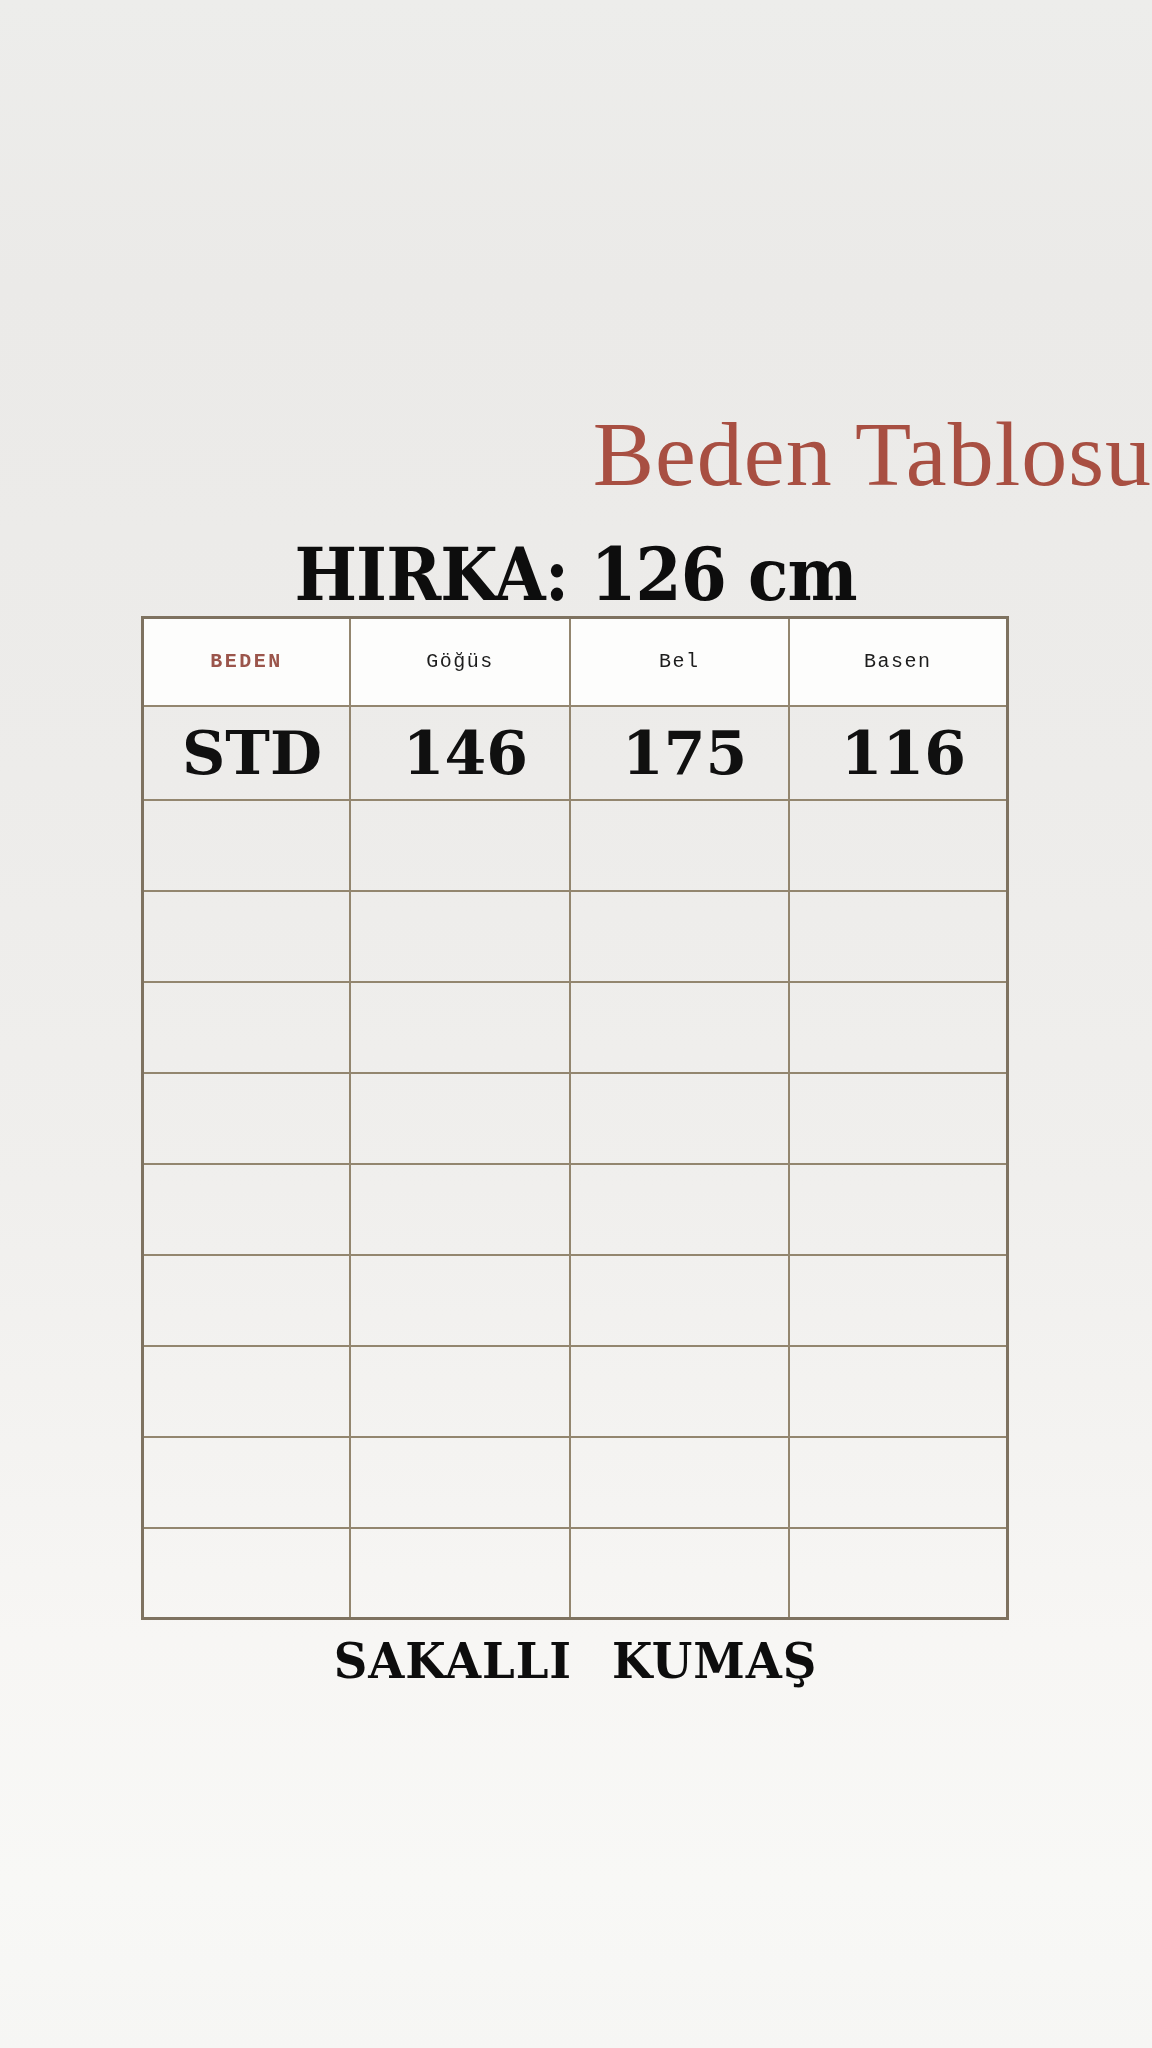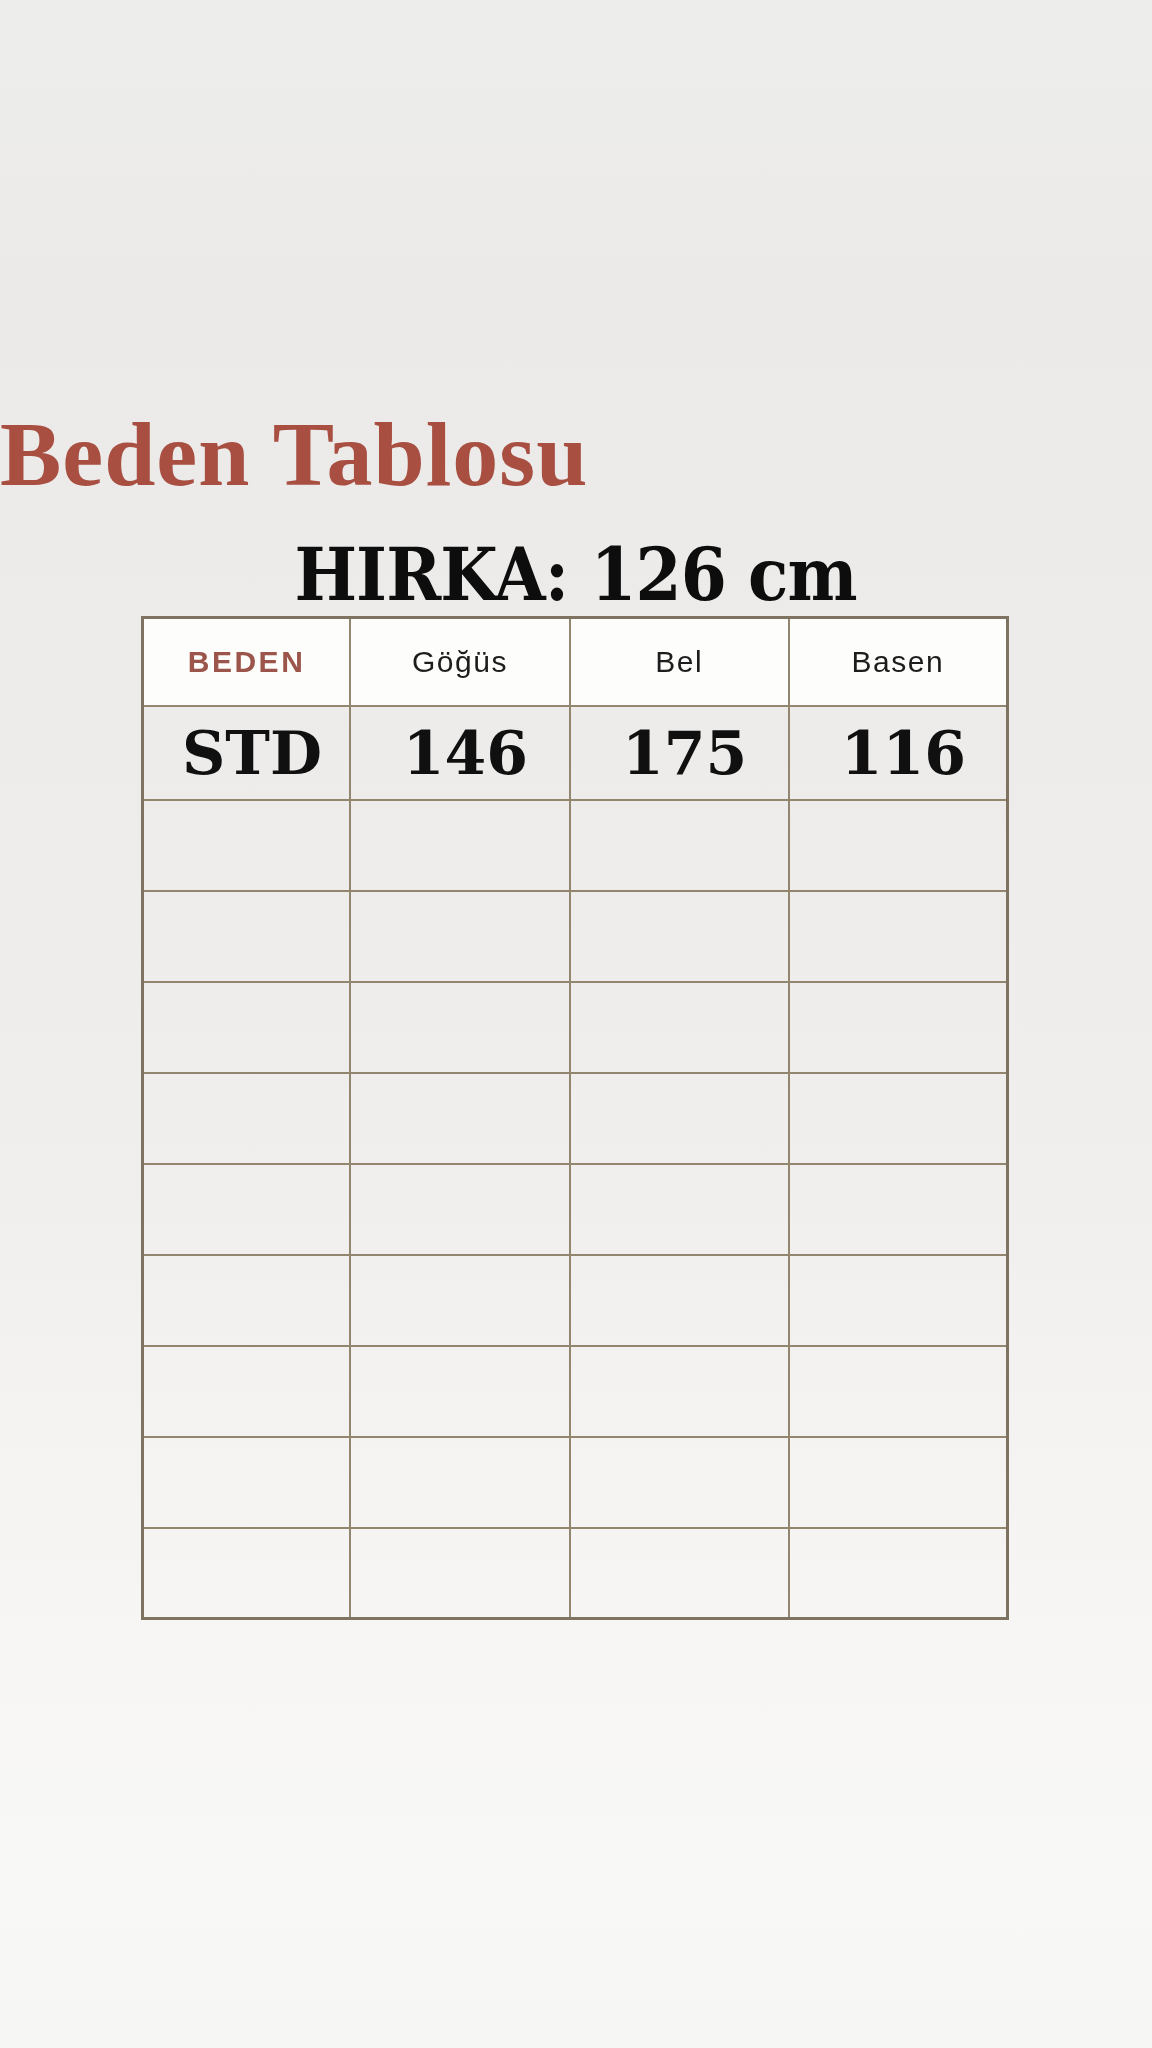--- a/index.html
+++ b/index.html
@@ -27,9 +27,9 @@
     top: 404px;
     left: 0;
     width: 100%;
-    text-align: left;
+    text-align: right;
     font-family: "Liberation Serif", serif;
-    font-weight: 700;
+    font-weight: 400;
     font-size: 92px;
     line-height: 1.1;
     letter-spacing: 1px;

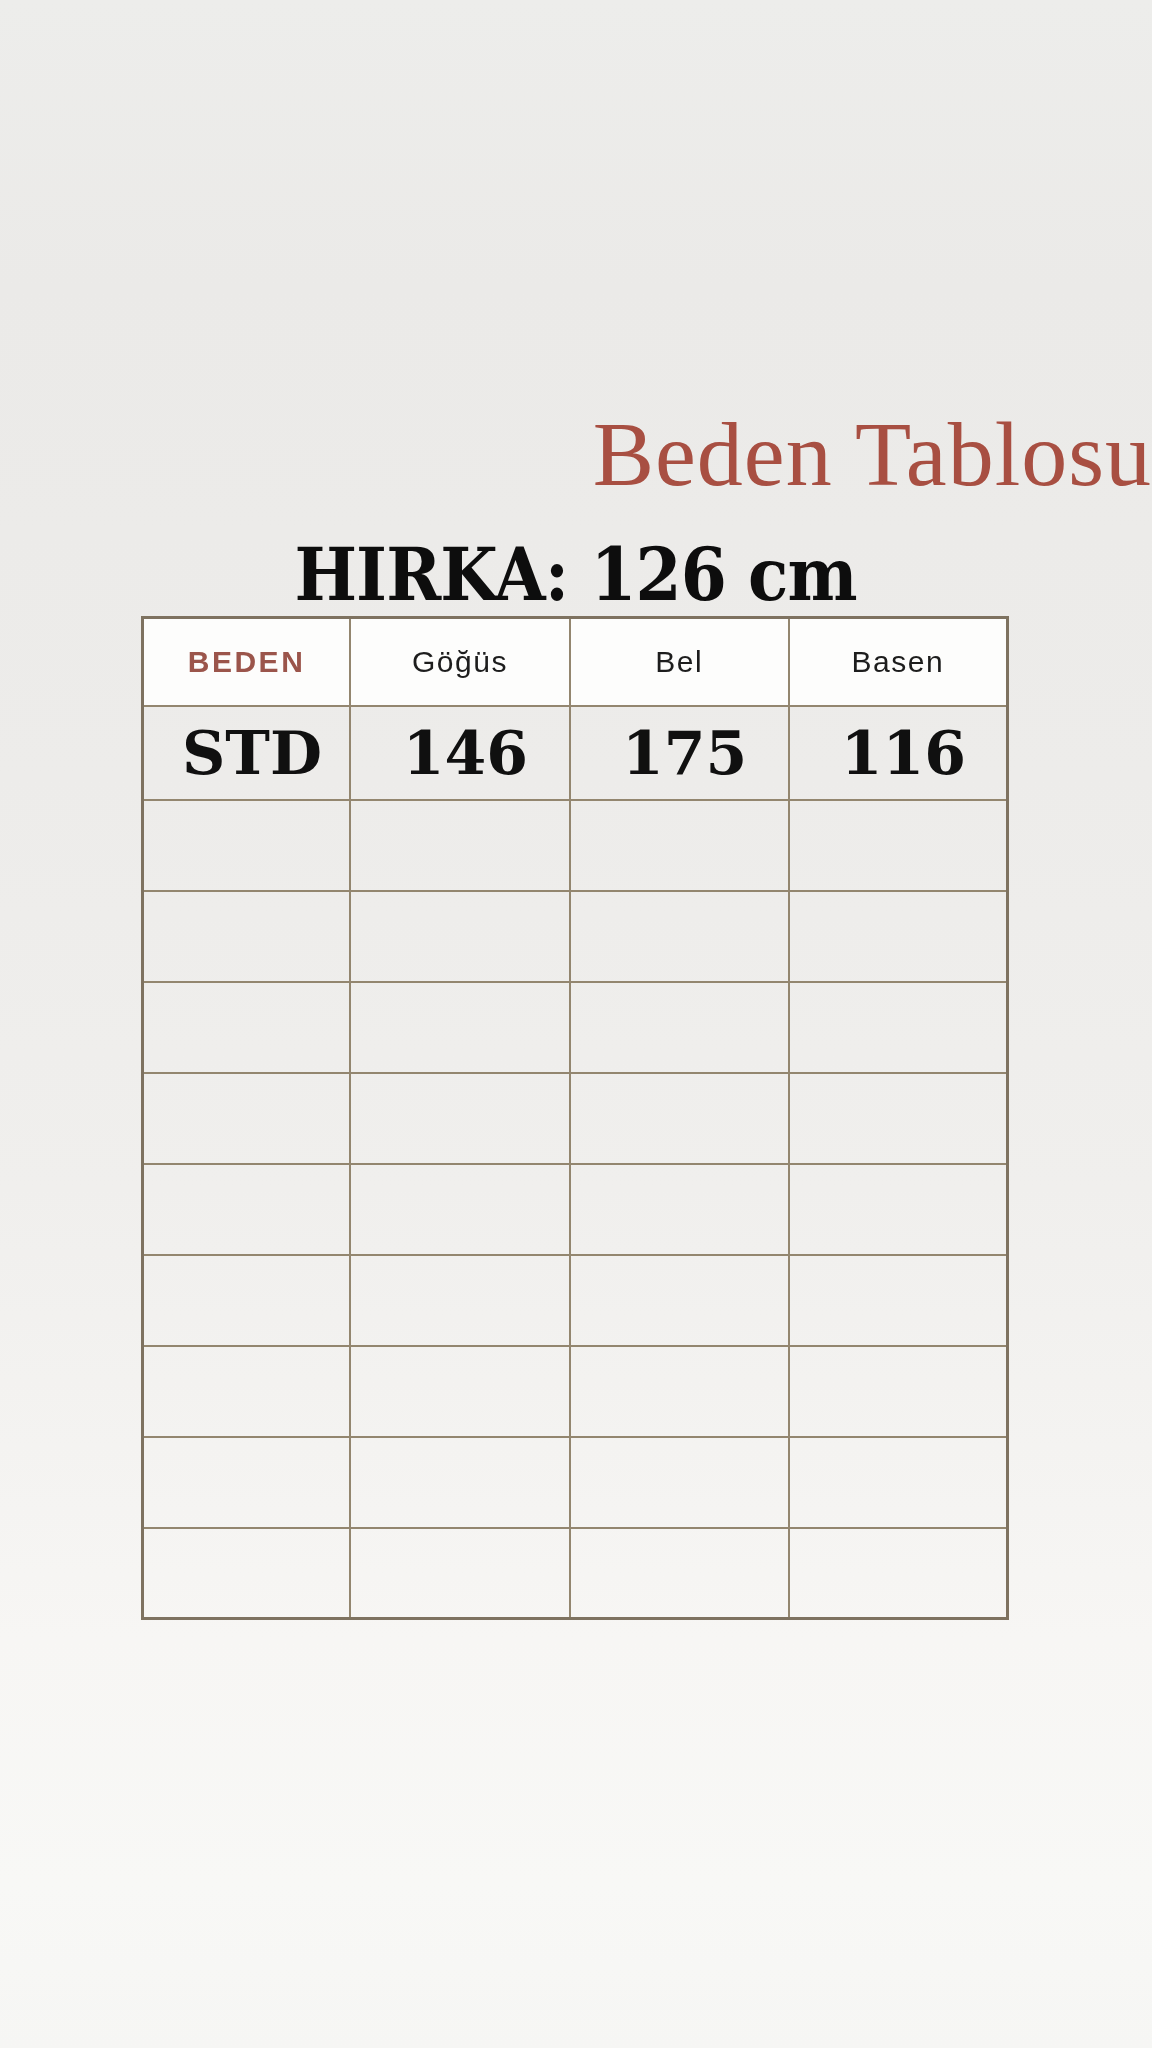--- a/index.html
+++ b/index.html
@@ -80,9 +80,9 @@
   tr.header-row { height: 88px; }
   tr.header-row th {
     background: #fdfdfc;
-    font-family: Liberation Sans, sans-serif;
+    font-family: Liberation Mono, monospace;
     font-weight: 400;
-    font-size: 30px;
+    font-size: 20px;
     letter-spacing: 1.5px;
     color: #1d1d1d;
     text-align: center;

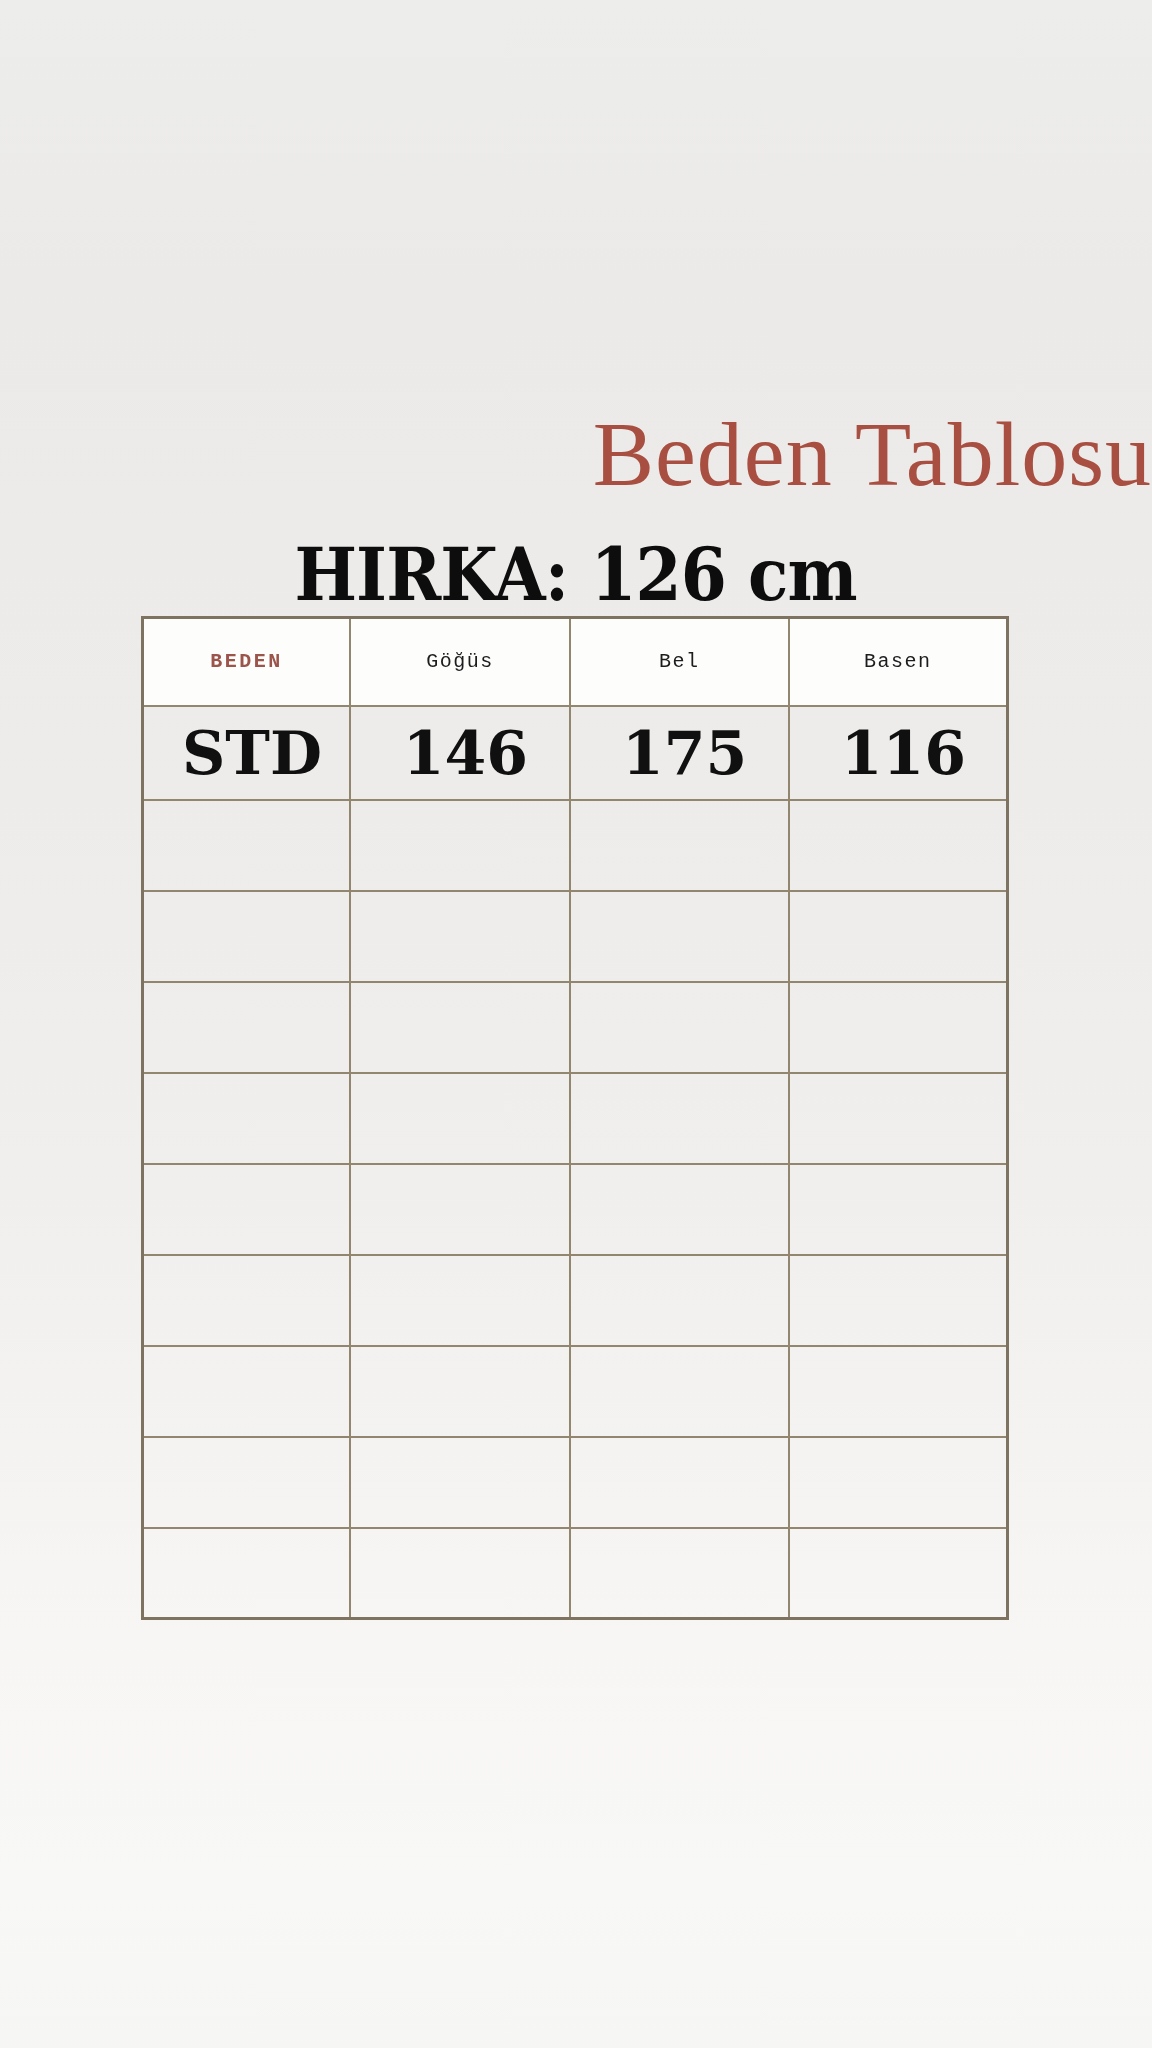--- a/index.html
+++ b/index.html
@@ -224,6 +224,9 @@
   </tbody>
   </table>
 
+  <div class="footer-brand">
+    <span>SAKALLI KUMAŞ</span>
+  </div>
 
 </div>
 

